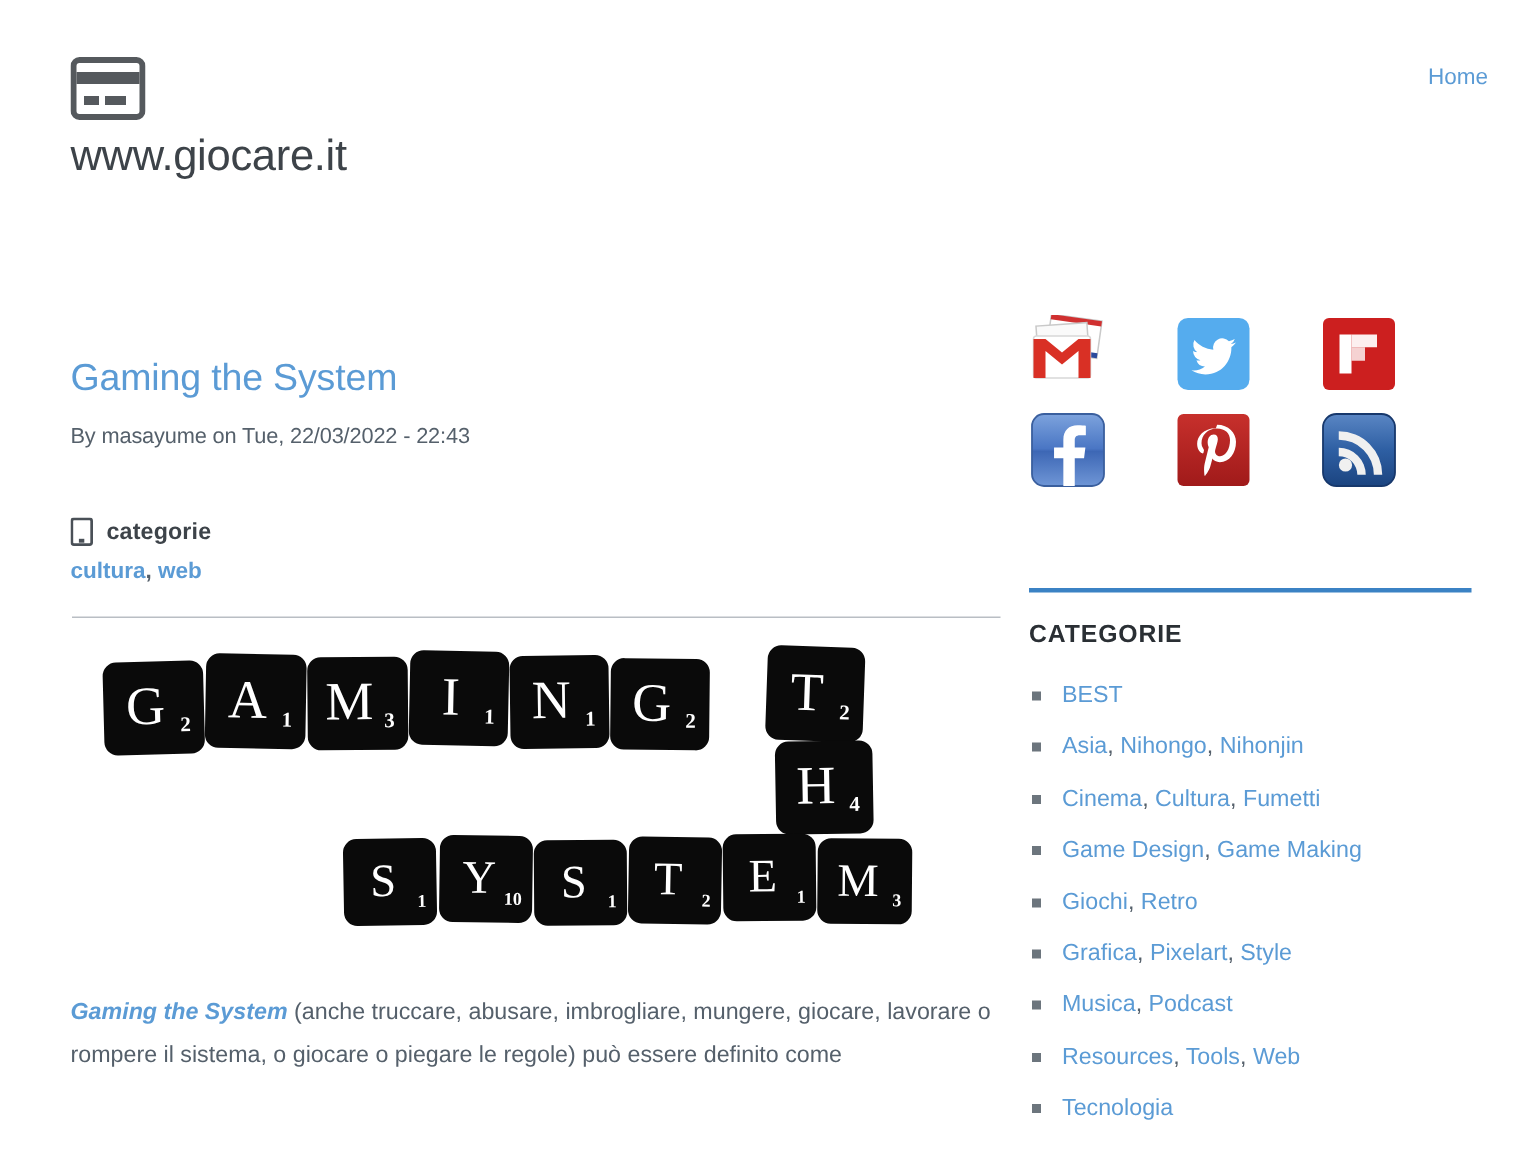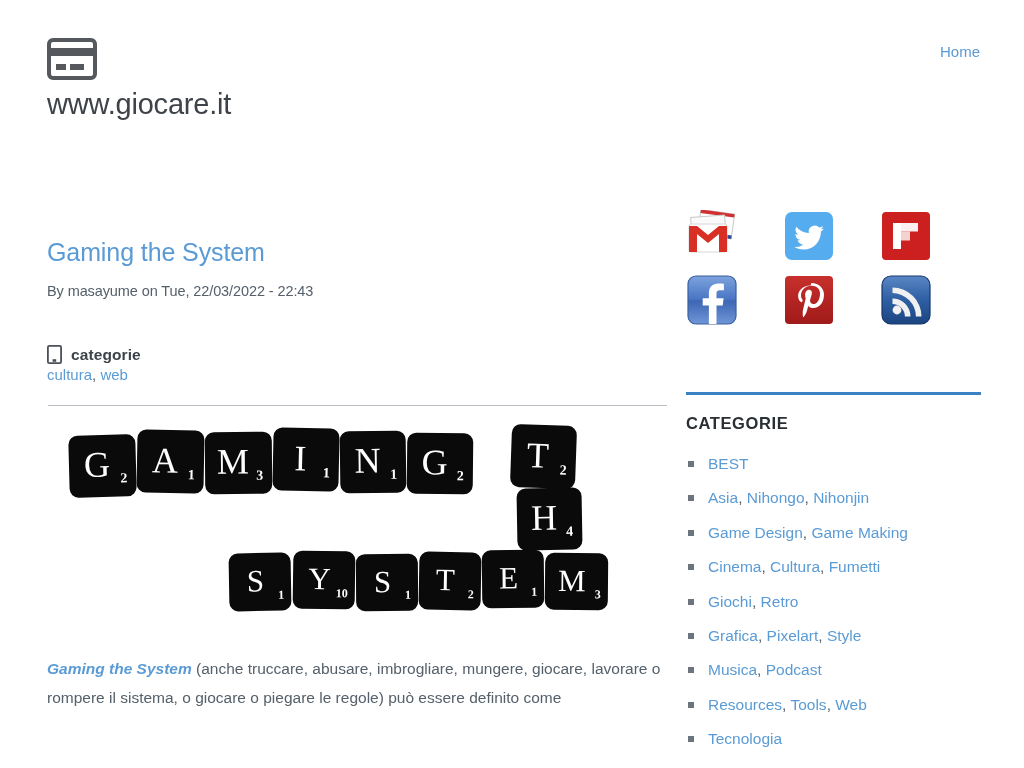--- a/index.html
+++ b/index.html
@@ -24,7 +24,7 @@
     color: #3d4349; white-space: nowrap;
   }
   .main-nav {
-    position: absolute; right: 12px; top: 43px; width: 300px; text-align: right;
+    position: absolute; right: 0; top: 43px; width: 300px; text-align: right;
     padding-right: 32px;
   }
   .nav-link {

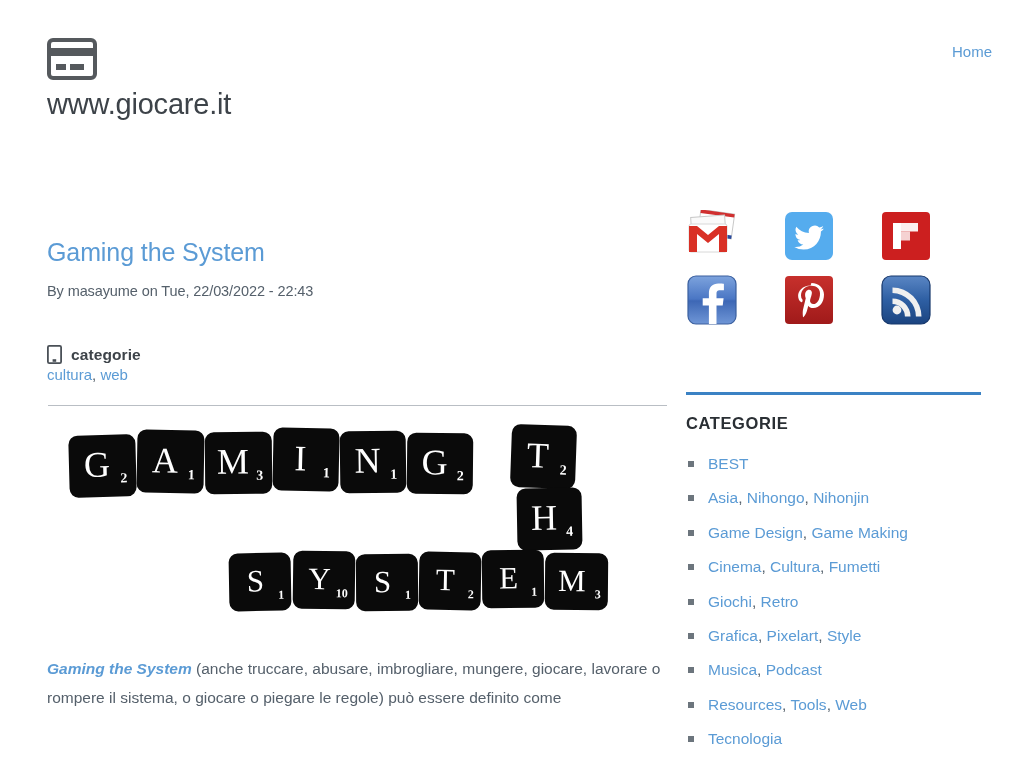--- a/index.html
+++ b/index.html
@@ -54,7 +54,7 @@
   .cat-head-label {
     font-size: 15.5px; font-weight: bold; color: #3d4349; letter-spacing: 0.1px;
   }
-  .cat-links { margin-top: 2px; font-size: 15px; color: #55606b; }
+  .cat-links { margin-top: 8px; font-size: 15px; color: #55606b; font-weight: bold; }
   .cat-links a { color: #5b9bd5; text-decoration: none; cursor: pointer; }
 
   .article-divider {

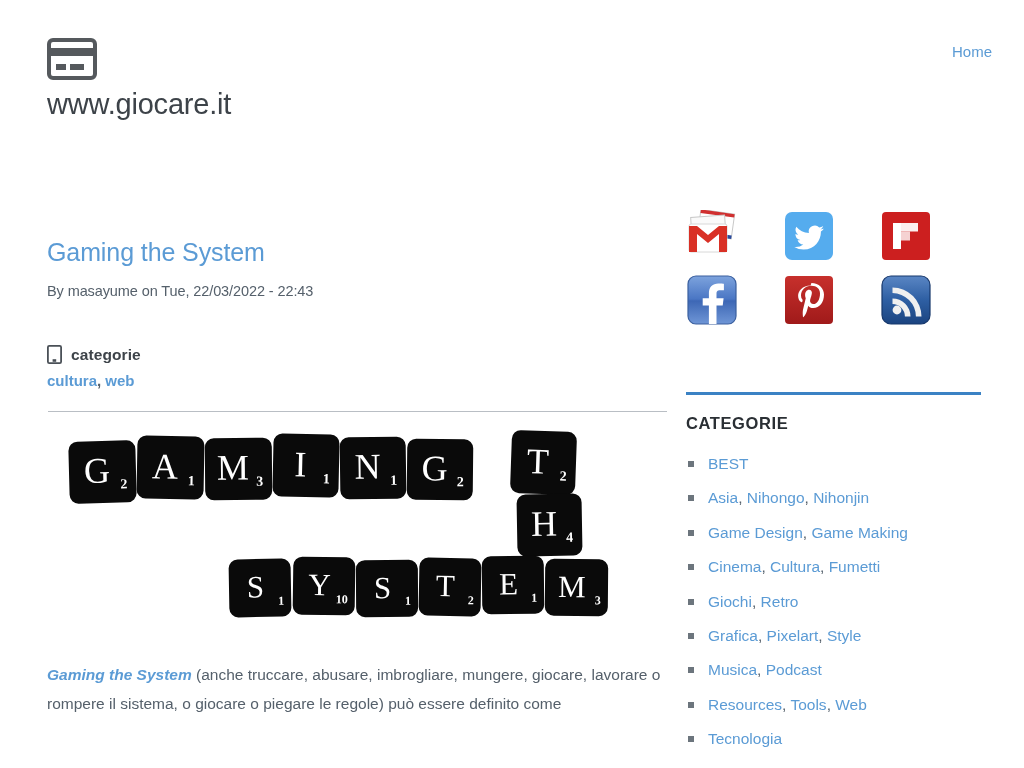--- a/index.html
+++ b/index.html
@@ -332,11 +332,11 @@
         </li>
         <li class="cat-item">
           <span class="bullet"></span>
+          <a>Cinema</a>, <a>Cultura</a>, <a>Fumetti</a>
+        </li>
+        <li class="cat-item">
+          <span class="bullet"></span>
           <a>Game Design</a>, <a>Game Making</a>
-        </li>
-        <li class="cat-item">
-          <span class="bullet"></span>
-          <a>Cinema</a>, <a>Cultura</a>, <a>Fumetti</a>
         </li>
         <li class="cat-item">
           <span class="bullet"></span>

